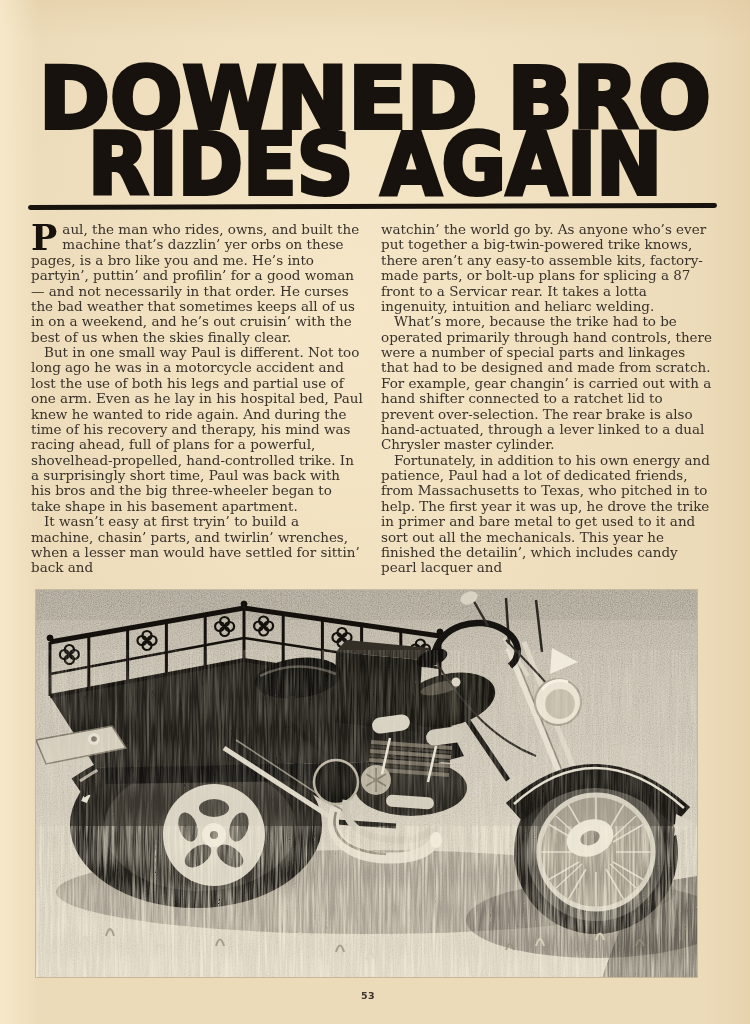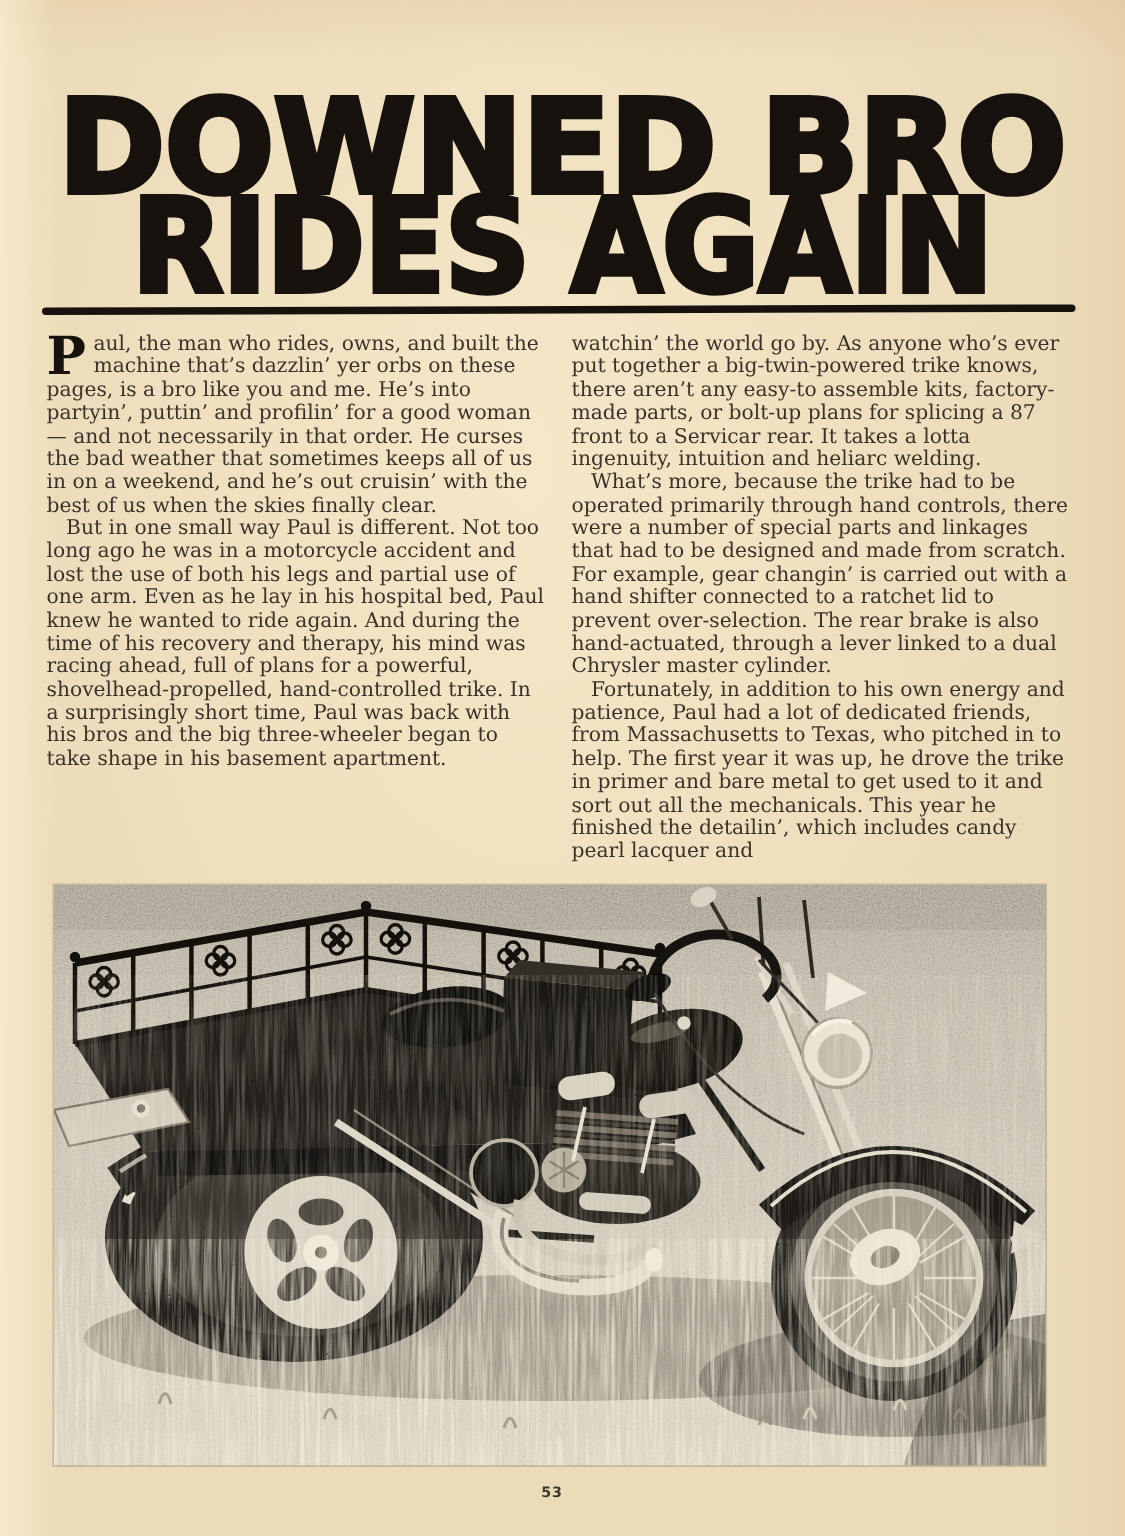--- a/index.html
+++ b/index.html
@@ -78,6 +78,7 @@
     <div class="col">
       <p><span class="drop-cap">P</span><span>aul, the man who rides, owns, and built the machine that’s dazzlin’ yer orbs on these pages, is a bro like you and me. He’s into partyin’, puttin’ and profilin’ for a good woman — and not necessarily in that order. He curses the bad weather that sometimes keeps all of us in on a weekend, and he’s out cruisin’ with the best of us when the skies finally clear.</span></p>
       <p class="indent">But in one small way Paul is different. Not too long ago he was in a motorcycle accident and lost the use of both his legs and partial use of one arm. Even as he lay in his hospital bed, Paul knew he wanted to ride again. And during the time of his recovery and therapy, his mind was racing ahead, full of plans for a powerful, shovelhead-propelled, hand-controlled trike. In a surprisingly short time, Paul was back with his bros and the big three-wheeler began to take shape in his basement apartment.</p>
+      <p class="indent">It wasn’t easy at first tryin’ to build a machine, chasin’ parts, and twirlin’ wrenches, when a lesser man would have settled for sittin’ back and</p>
     </div>
     <div class="col">
       <p>watchin’ the world go by. As anyone who’s ever put together a big-twin-powered trike knows, there aren’t any easy-to assemble kits, factory-made parts, or bolt-up plans for splicing a 87 front to a Servicar rear. It takes a lotta ingenuity, intuition and heliarc welding.</p>

